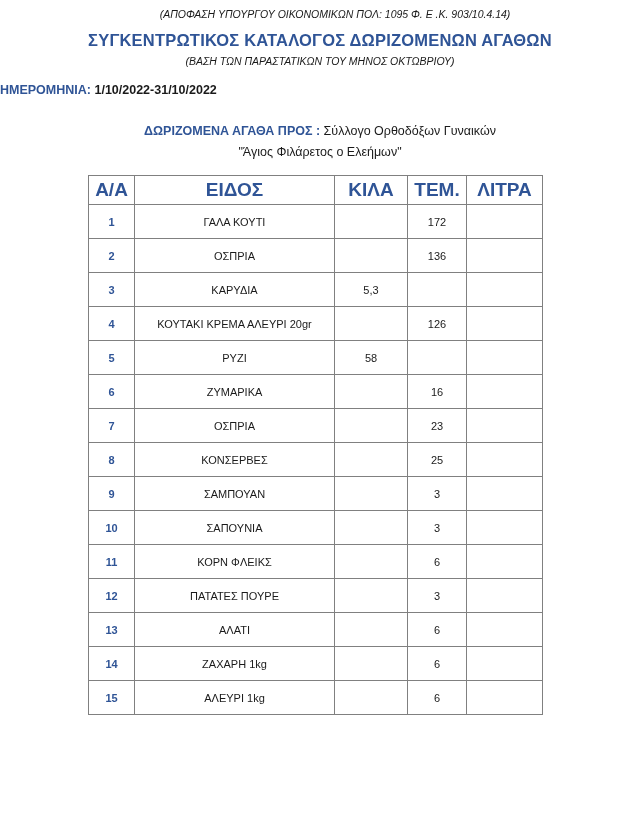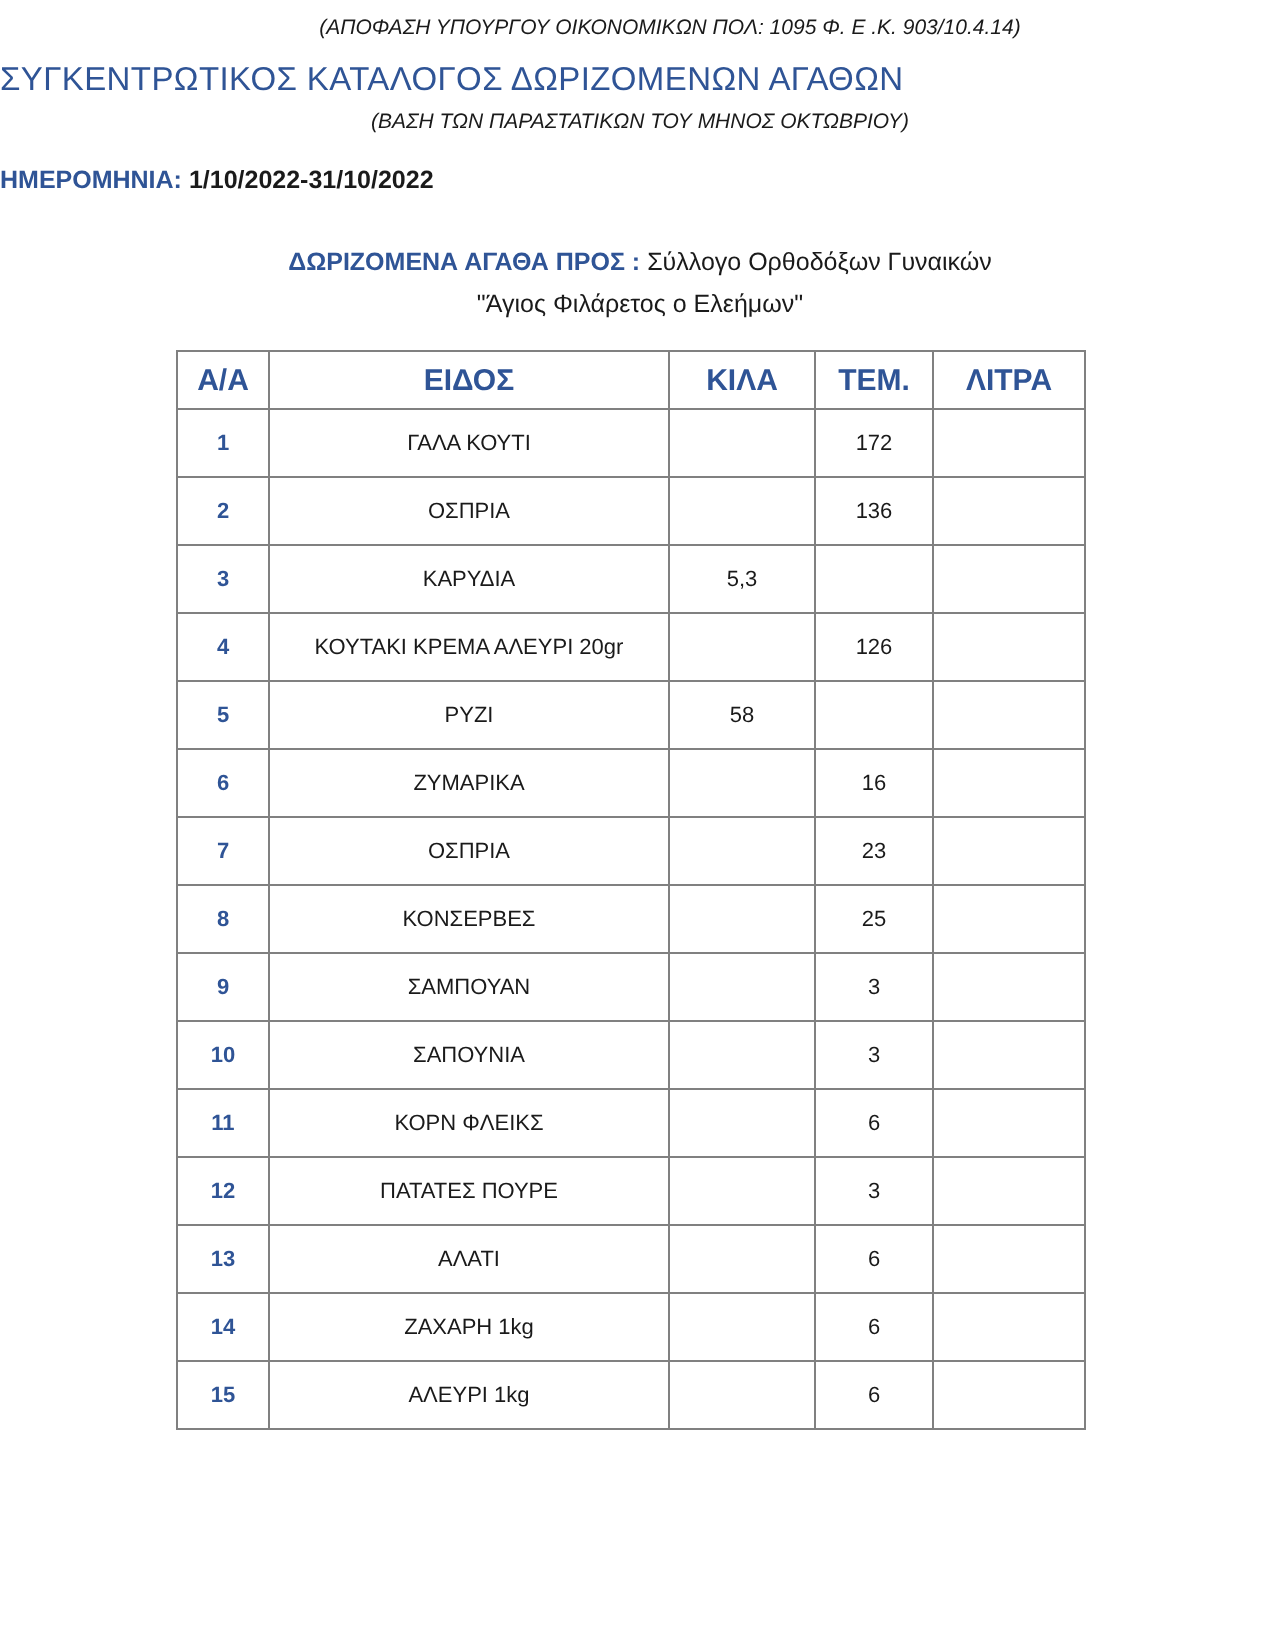--- a/index.html
+++ b/index.html
@@ -30,8 +30,8 @@
   }
   .catalog-title {
     margin-top: 9px;
-    text-align: left;
-    font-size: 16.5px; font-weight: normal;
+    text-align: center;
+    font-size: 16.5px; font-weight: bold;
     color: var(--accent);
     line-height: 20px;
     letter-spacing: 0.2px;

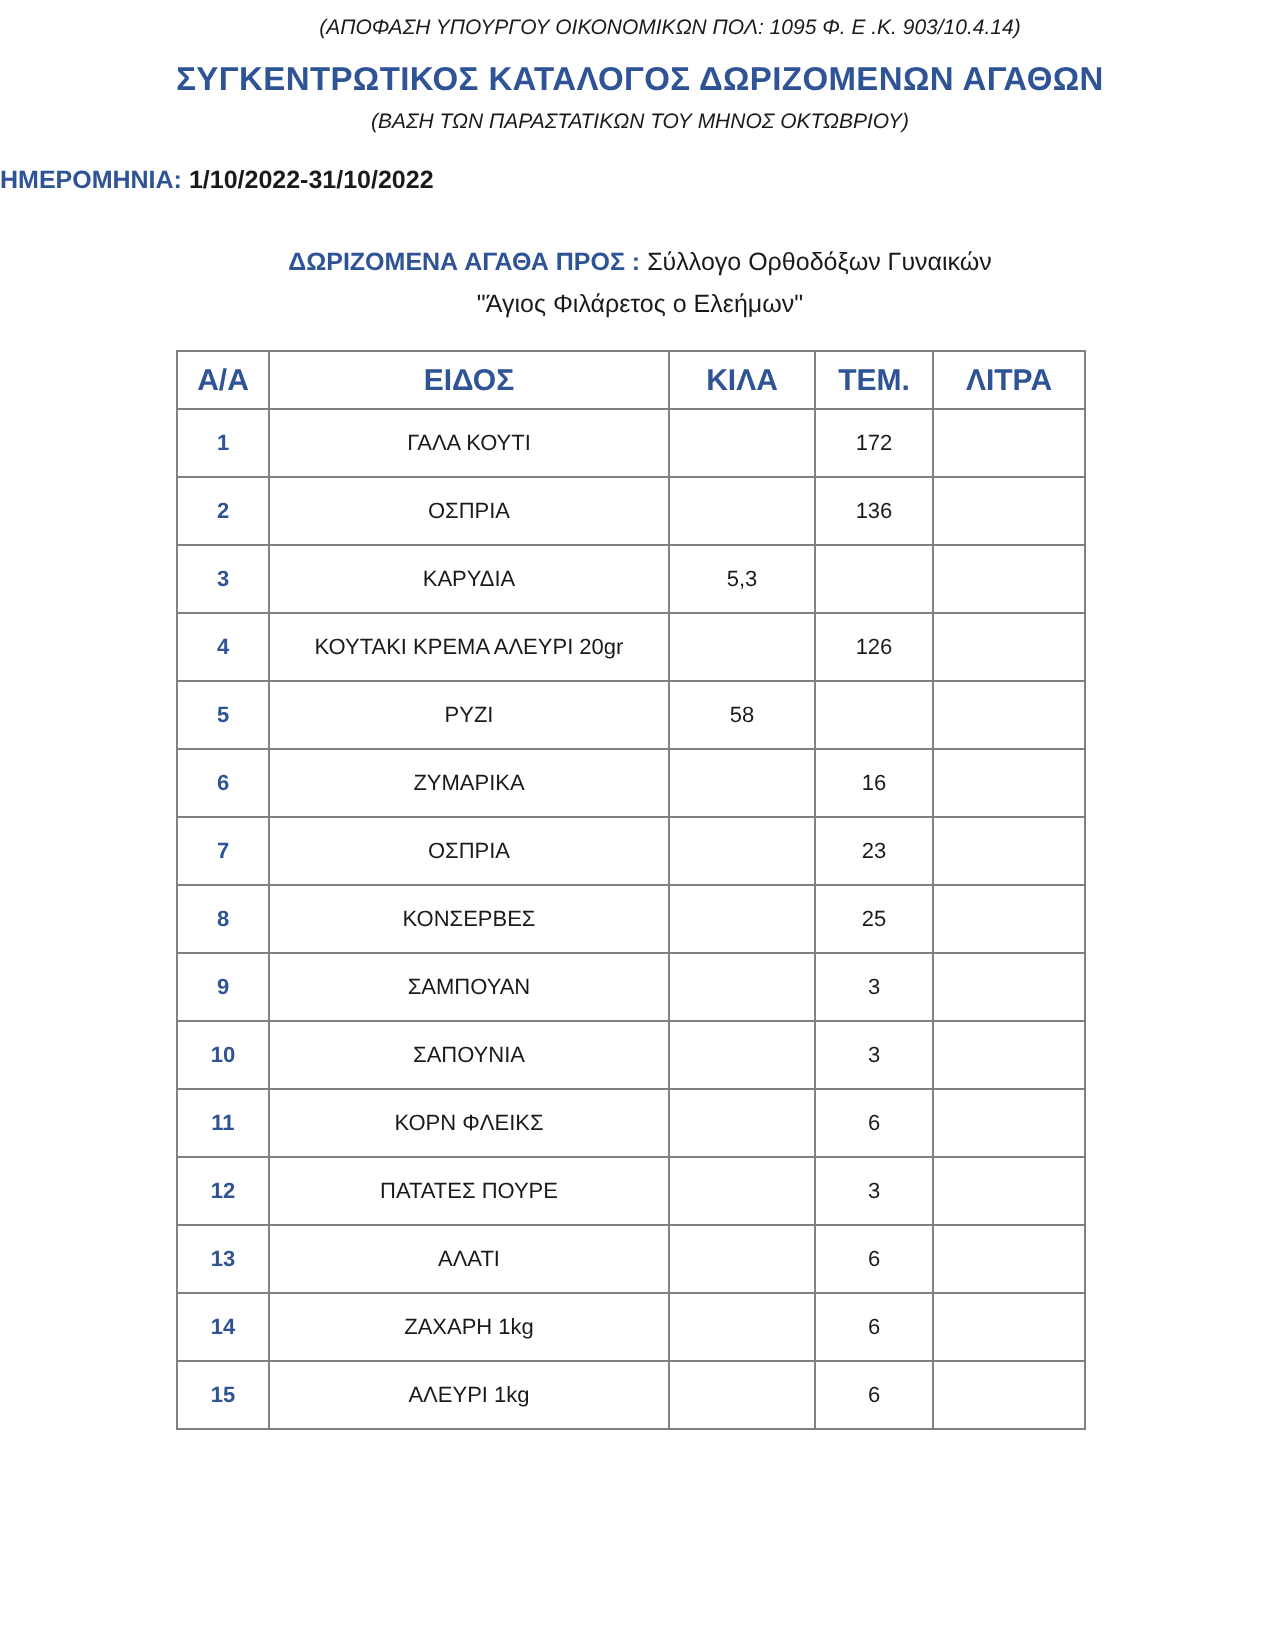--- a/index.html
+++ b/index.html
@@ -82,7 +82,7 @@
   table.goods col.c-ltr   { width: 76px; }
   table.goods thead th {
     height: 29px;
-    font-size: 15px; font-weight: bold;
+    font-size: 19px; font-weight: bold;
     color: var(--accent);
     text-align: center;
     vertical-align: middle;

